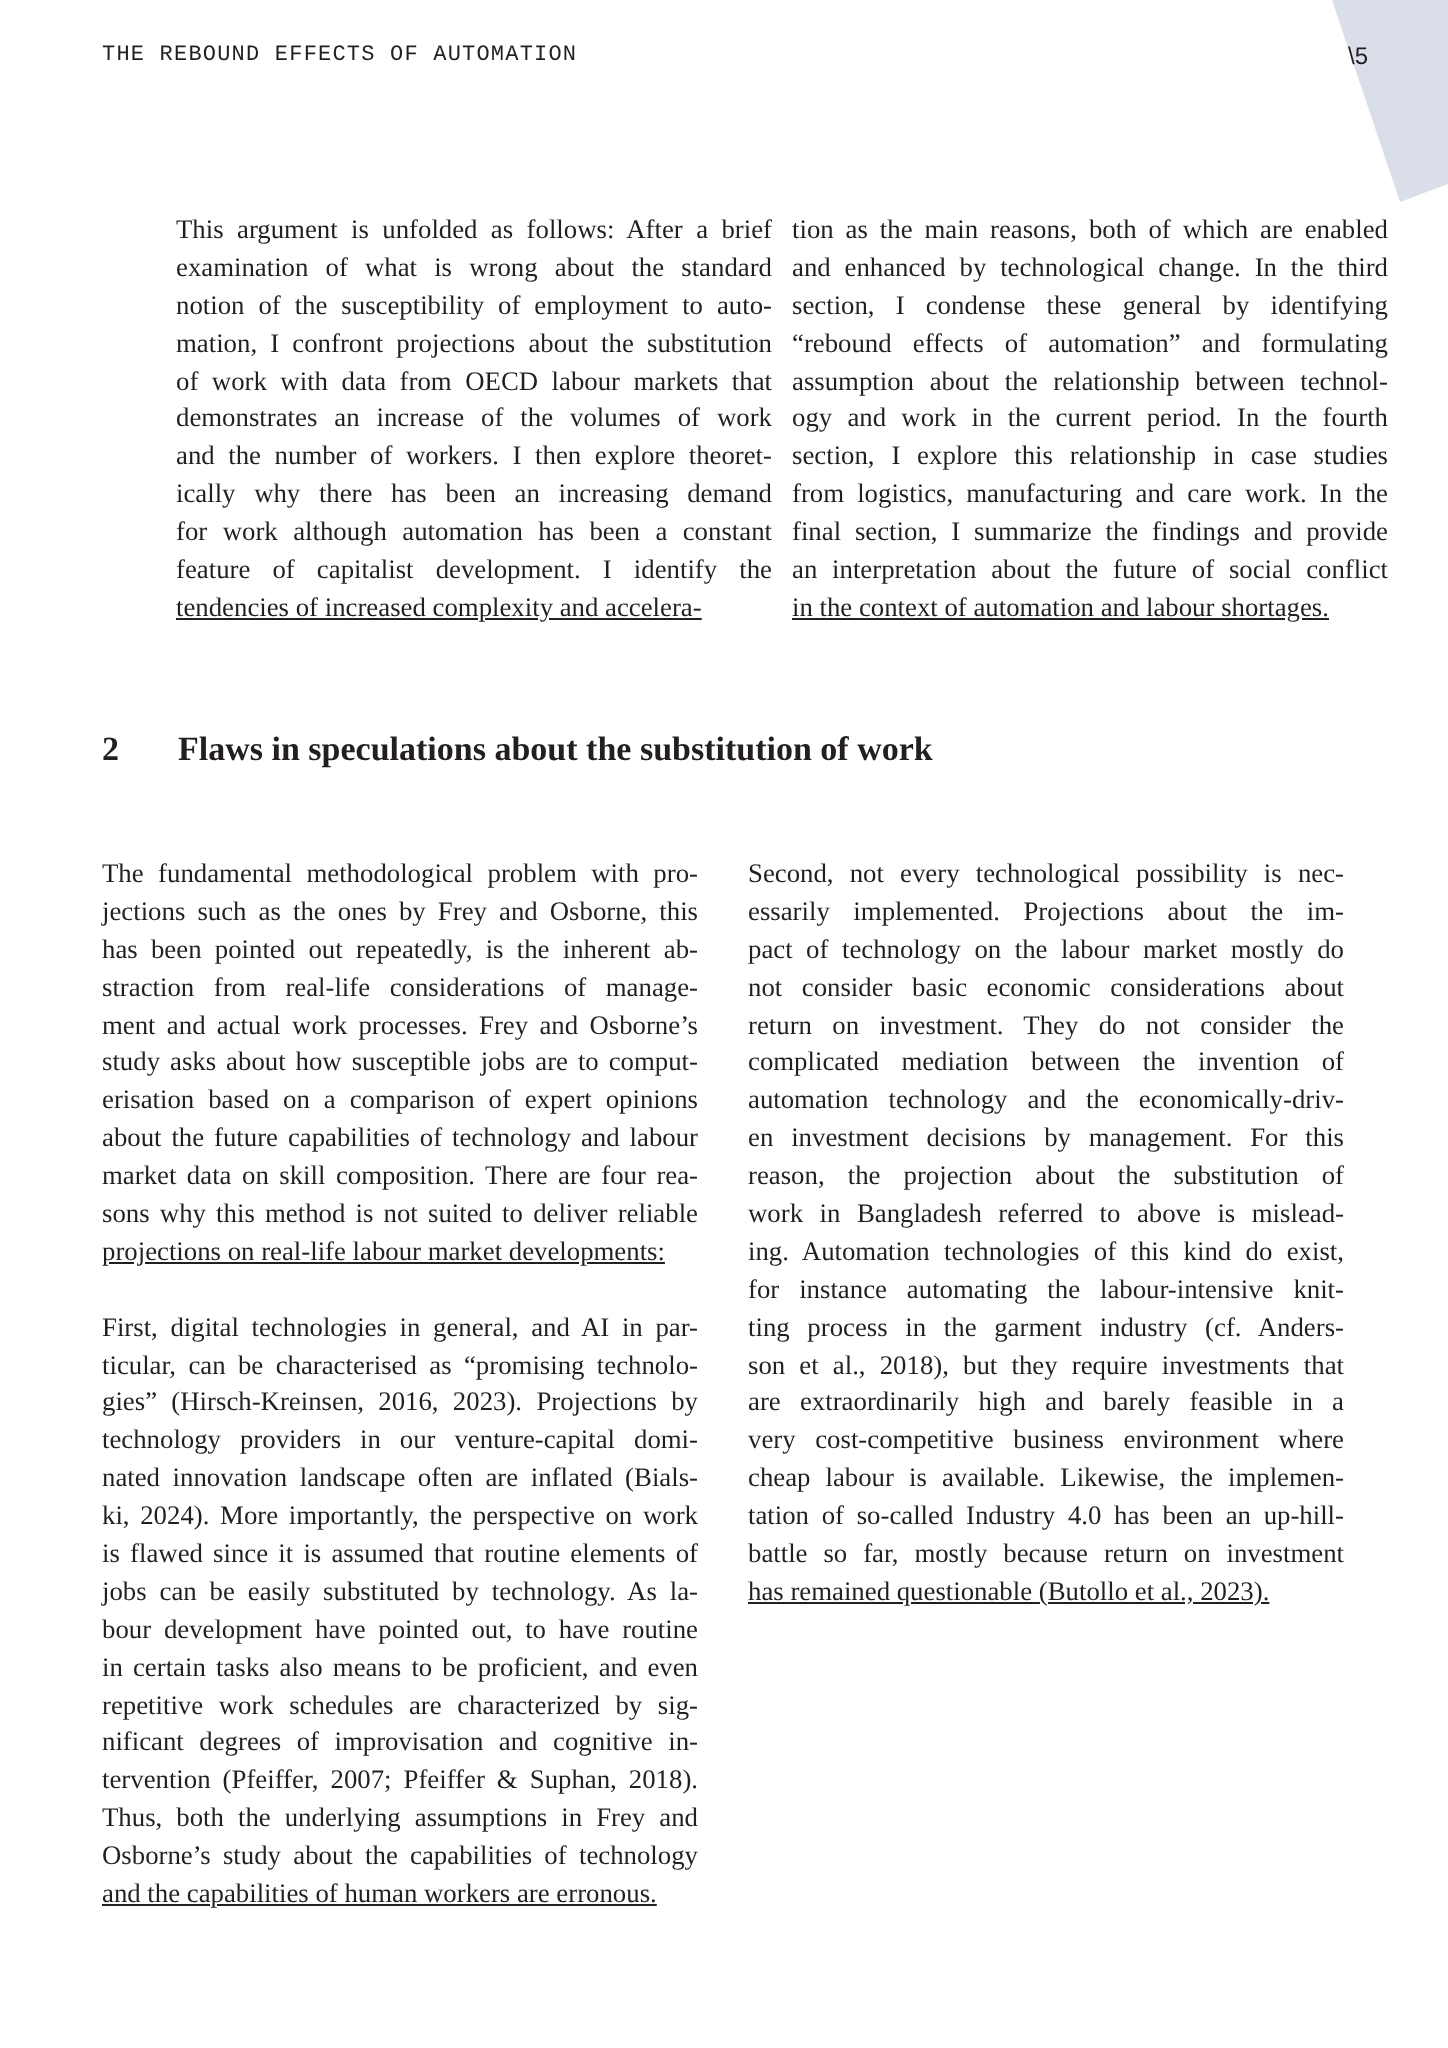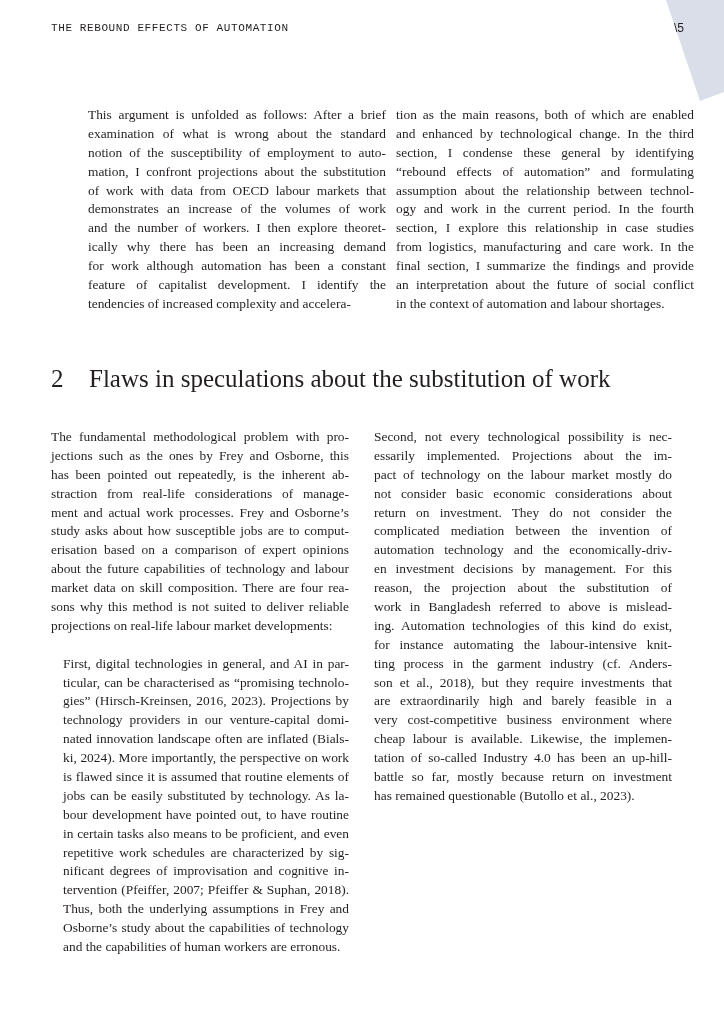--- a/index.html
+++ b/index.html
@@ -65,6 +65,7 @@
     }
     .line.last {
       text-align-last: left;
+      text-decoration: underline;
     }
     .section-heading {
       position: absolute;

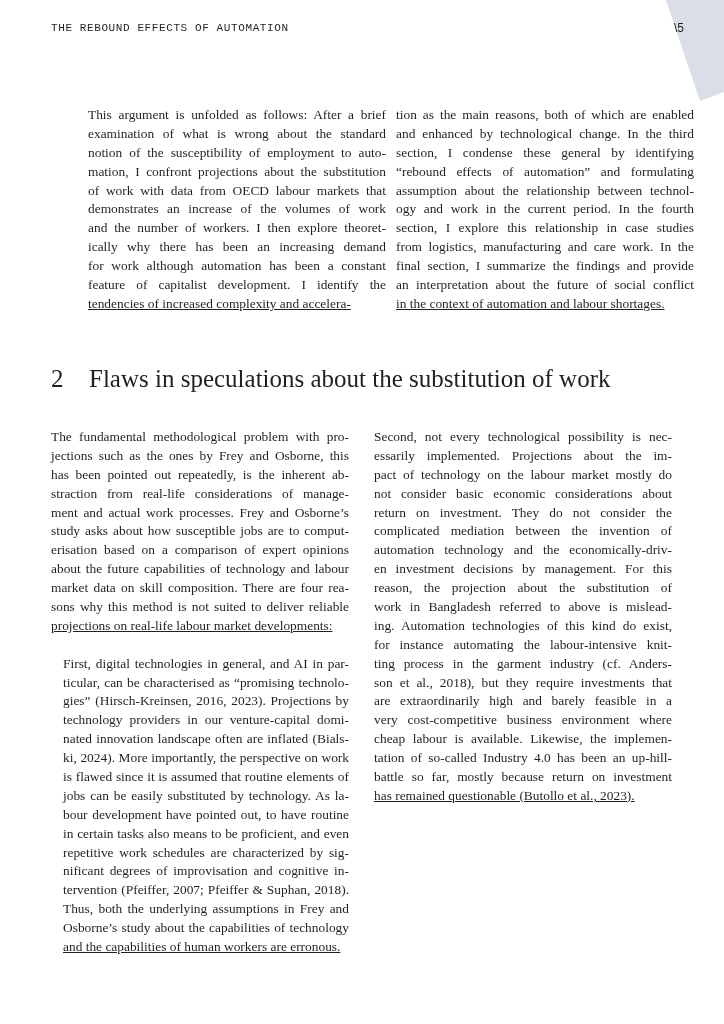--- a/index.html
+++ b/index.html
@@ -72,8 +72,8 @@
       left: 51px;
       top: 365px;
       font-family: "Liberation Serif", "DejaVu Serif", serif;
-      font-weight: normal;
-      font-size: 25px;
+      font-weight: bold;
+      font-size: 17px;
       color: #231f20;
       white-space: nowrap;
     }

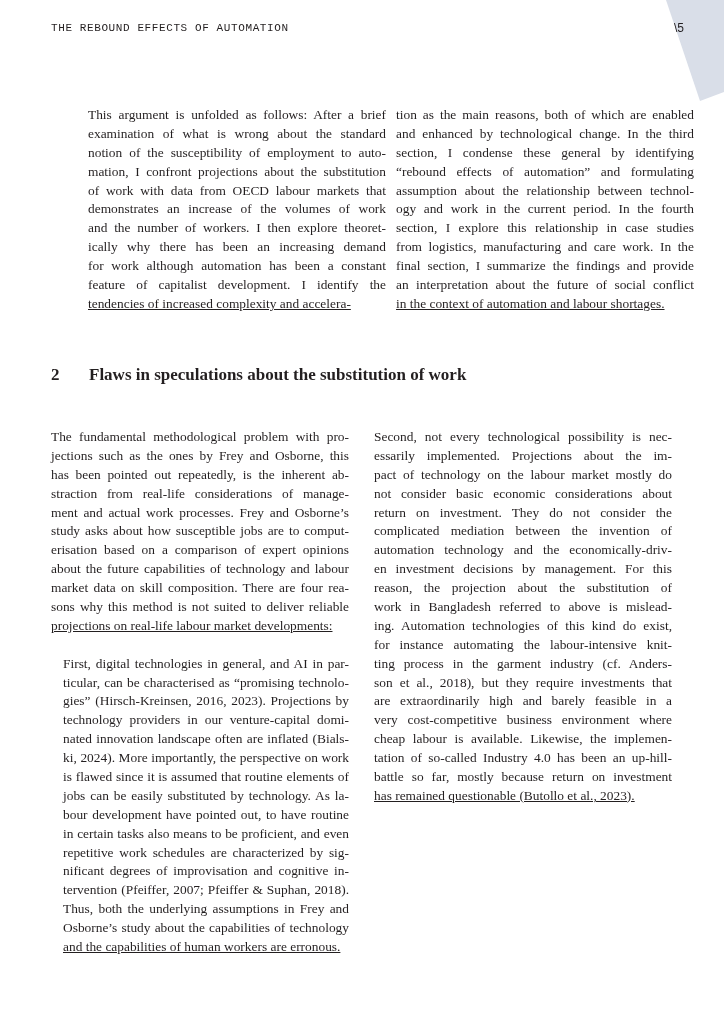--- a/index.html
+++ b/index.html
@@ -50,7 +50,6 @@
     }
     .col p + p {
       margin-top: 18.9px;
-      margin-left: 12px;
     }
     .col-left-1 { left: 51px; top: 106px; margin-left: 37px; }
     .col-right-1 { left: 396px; top: 106px; }

